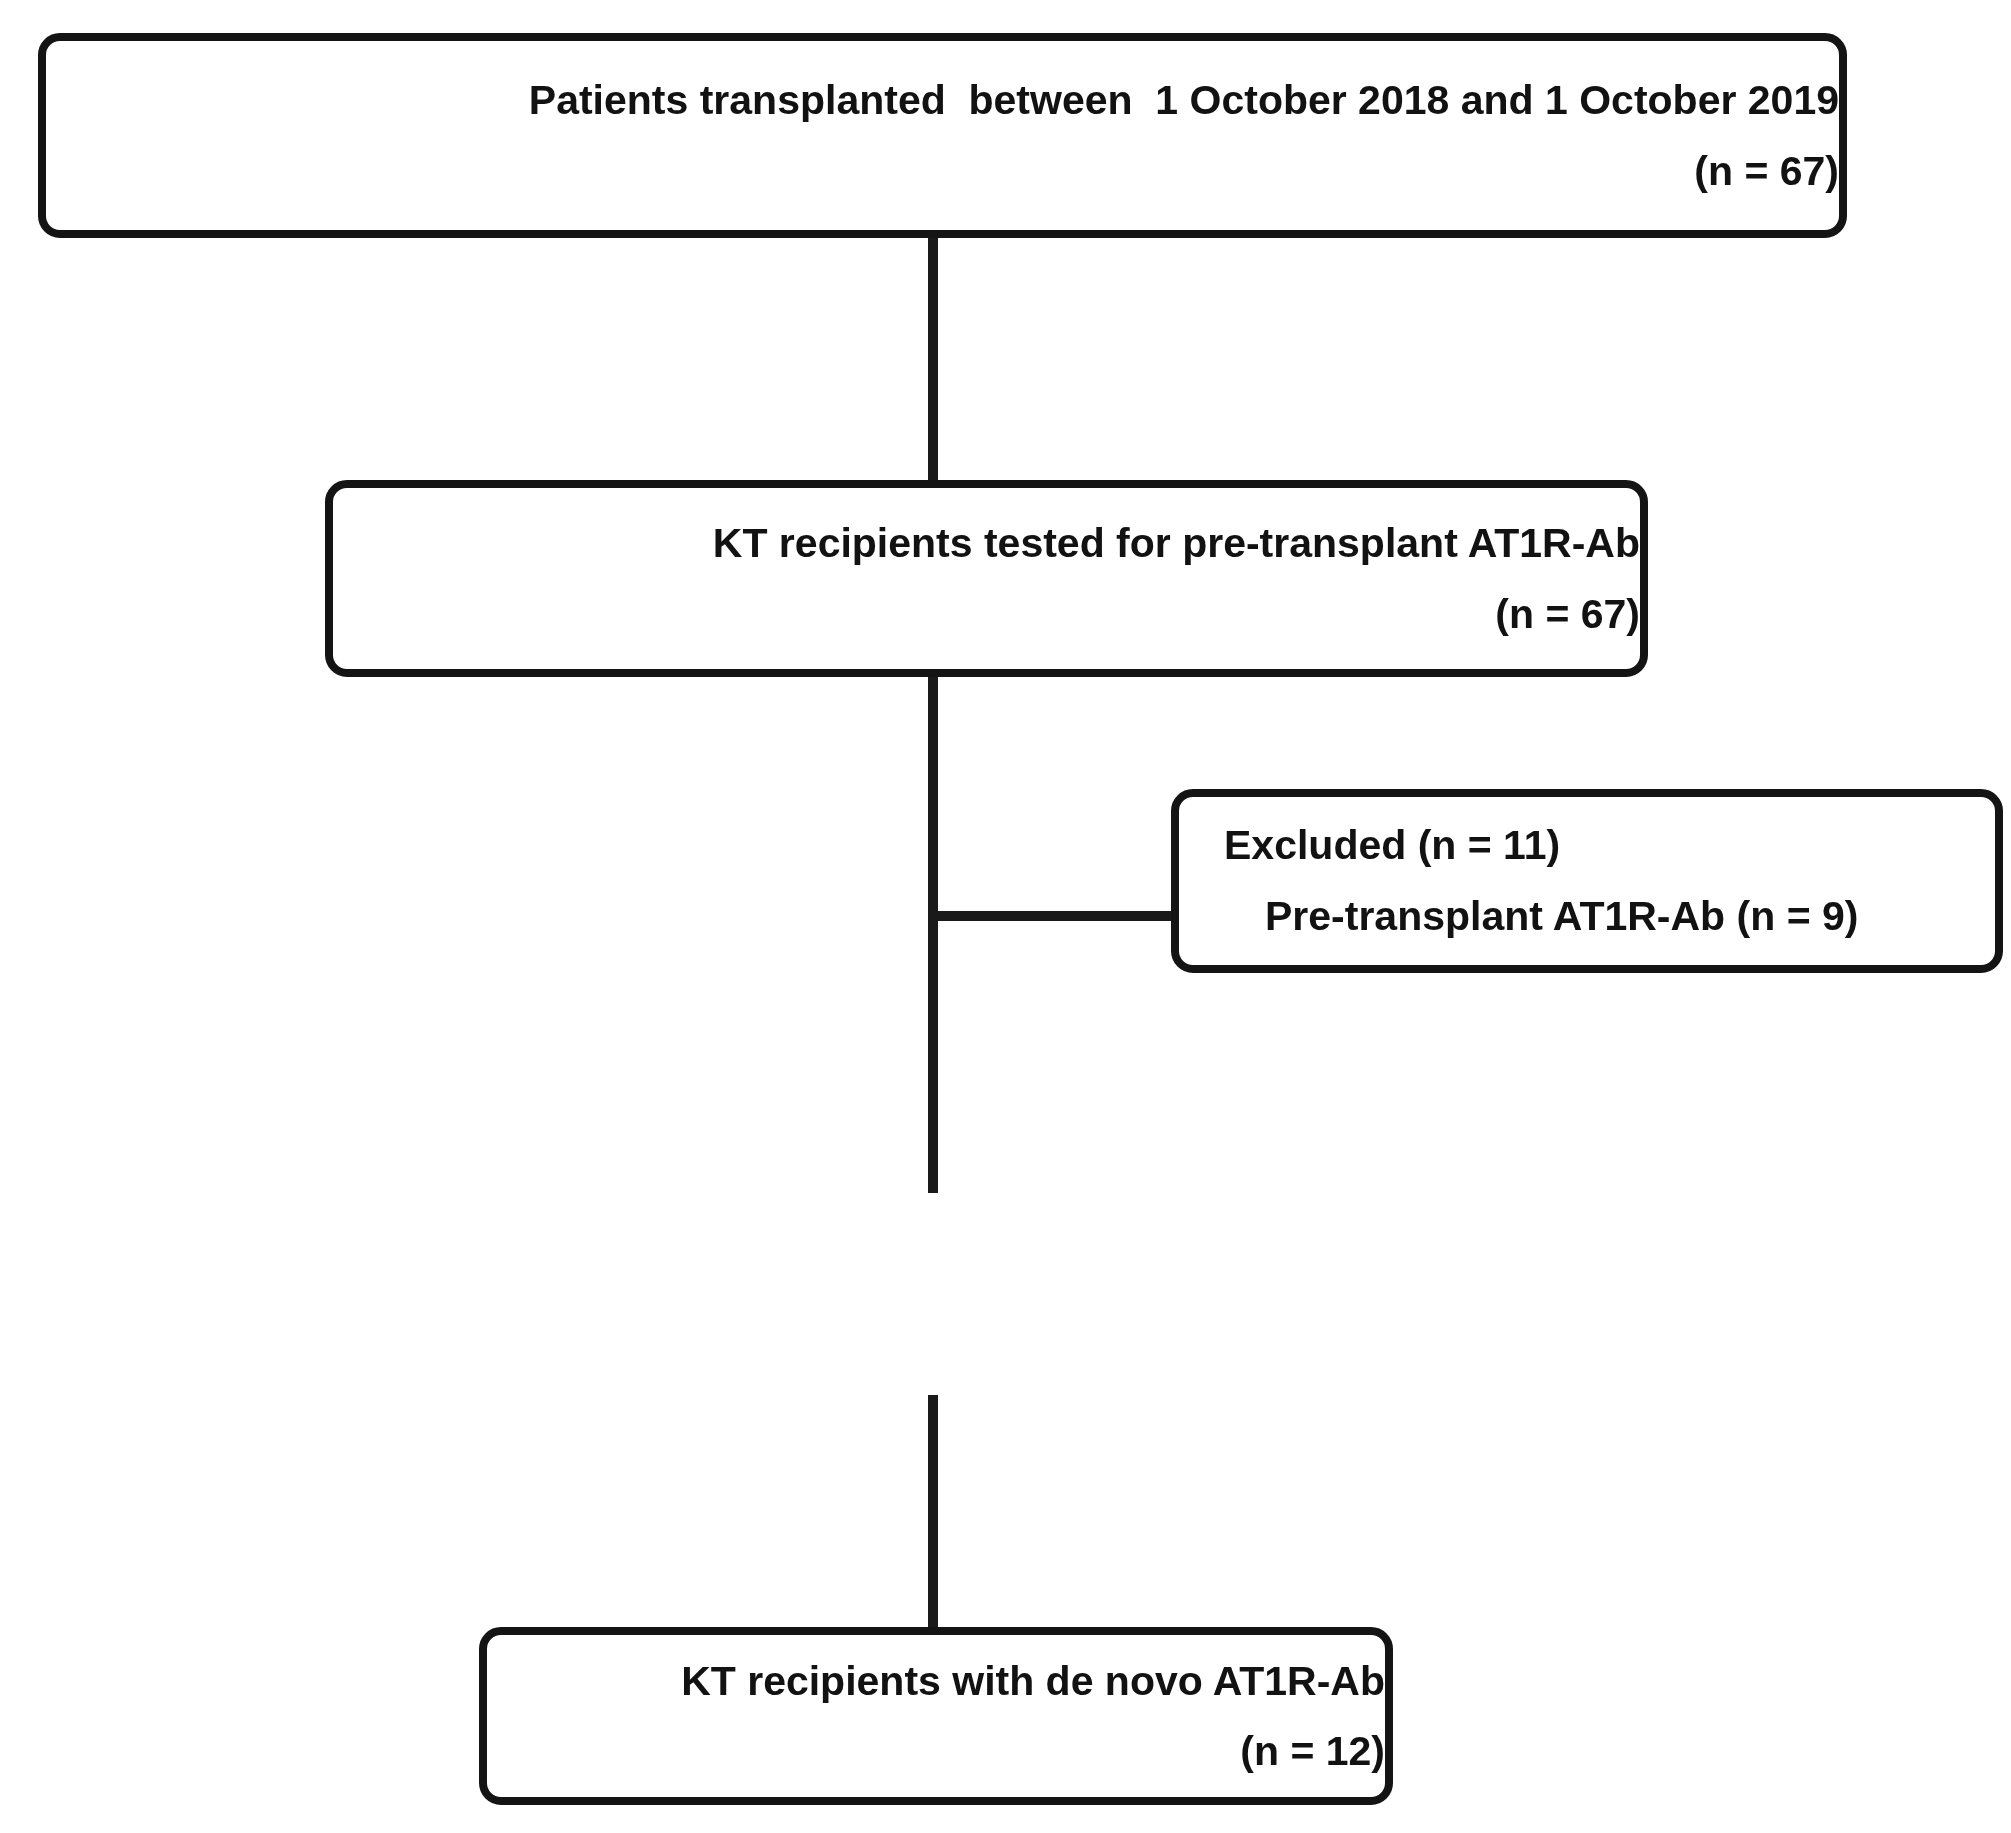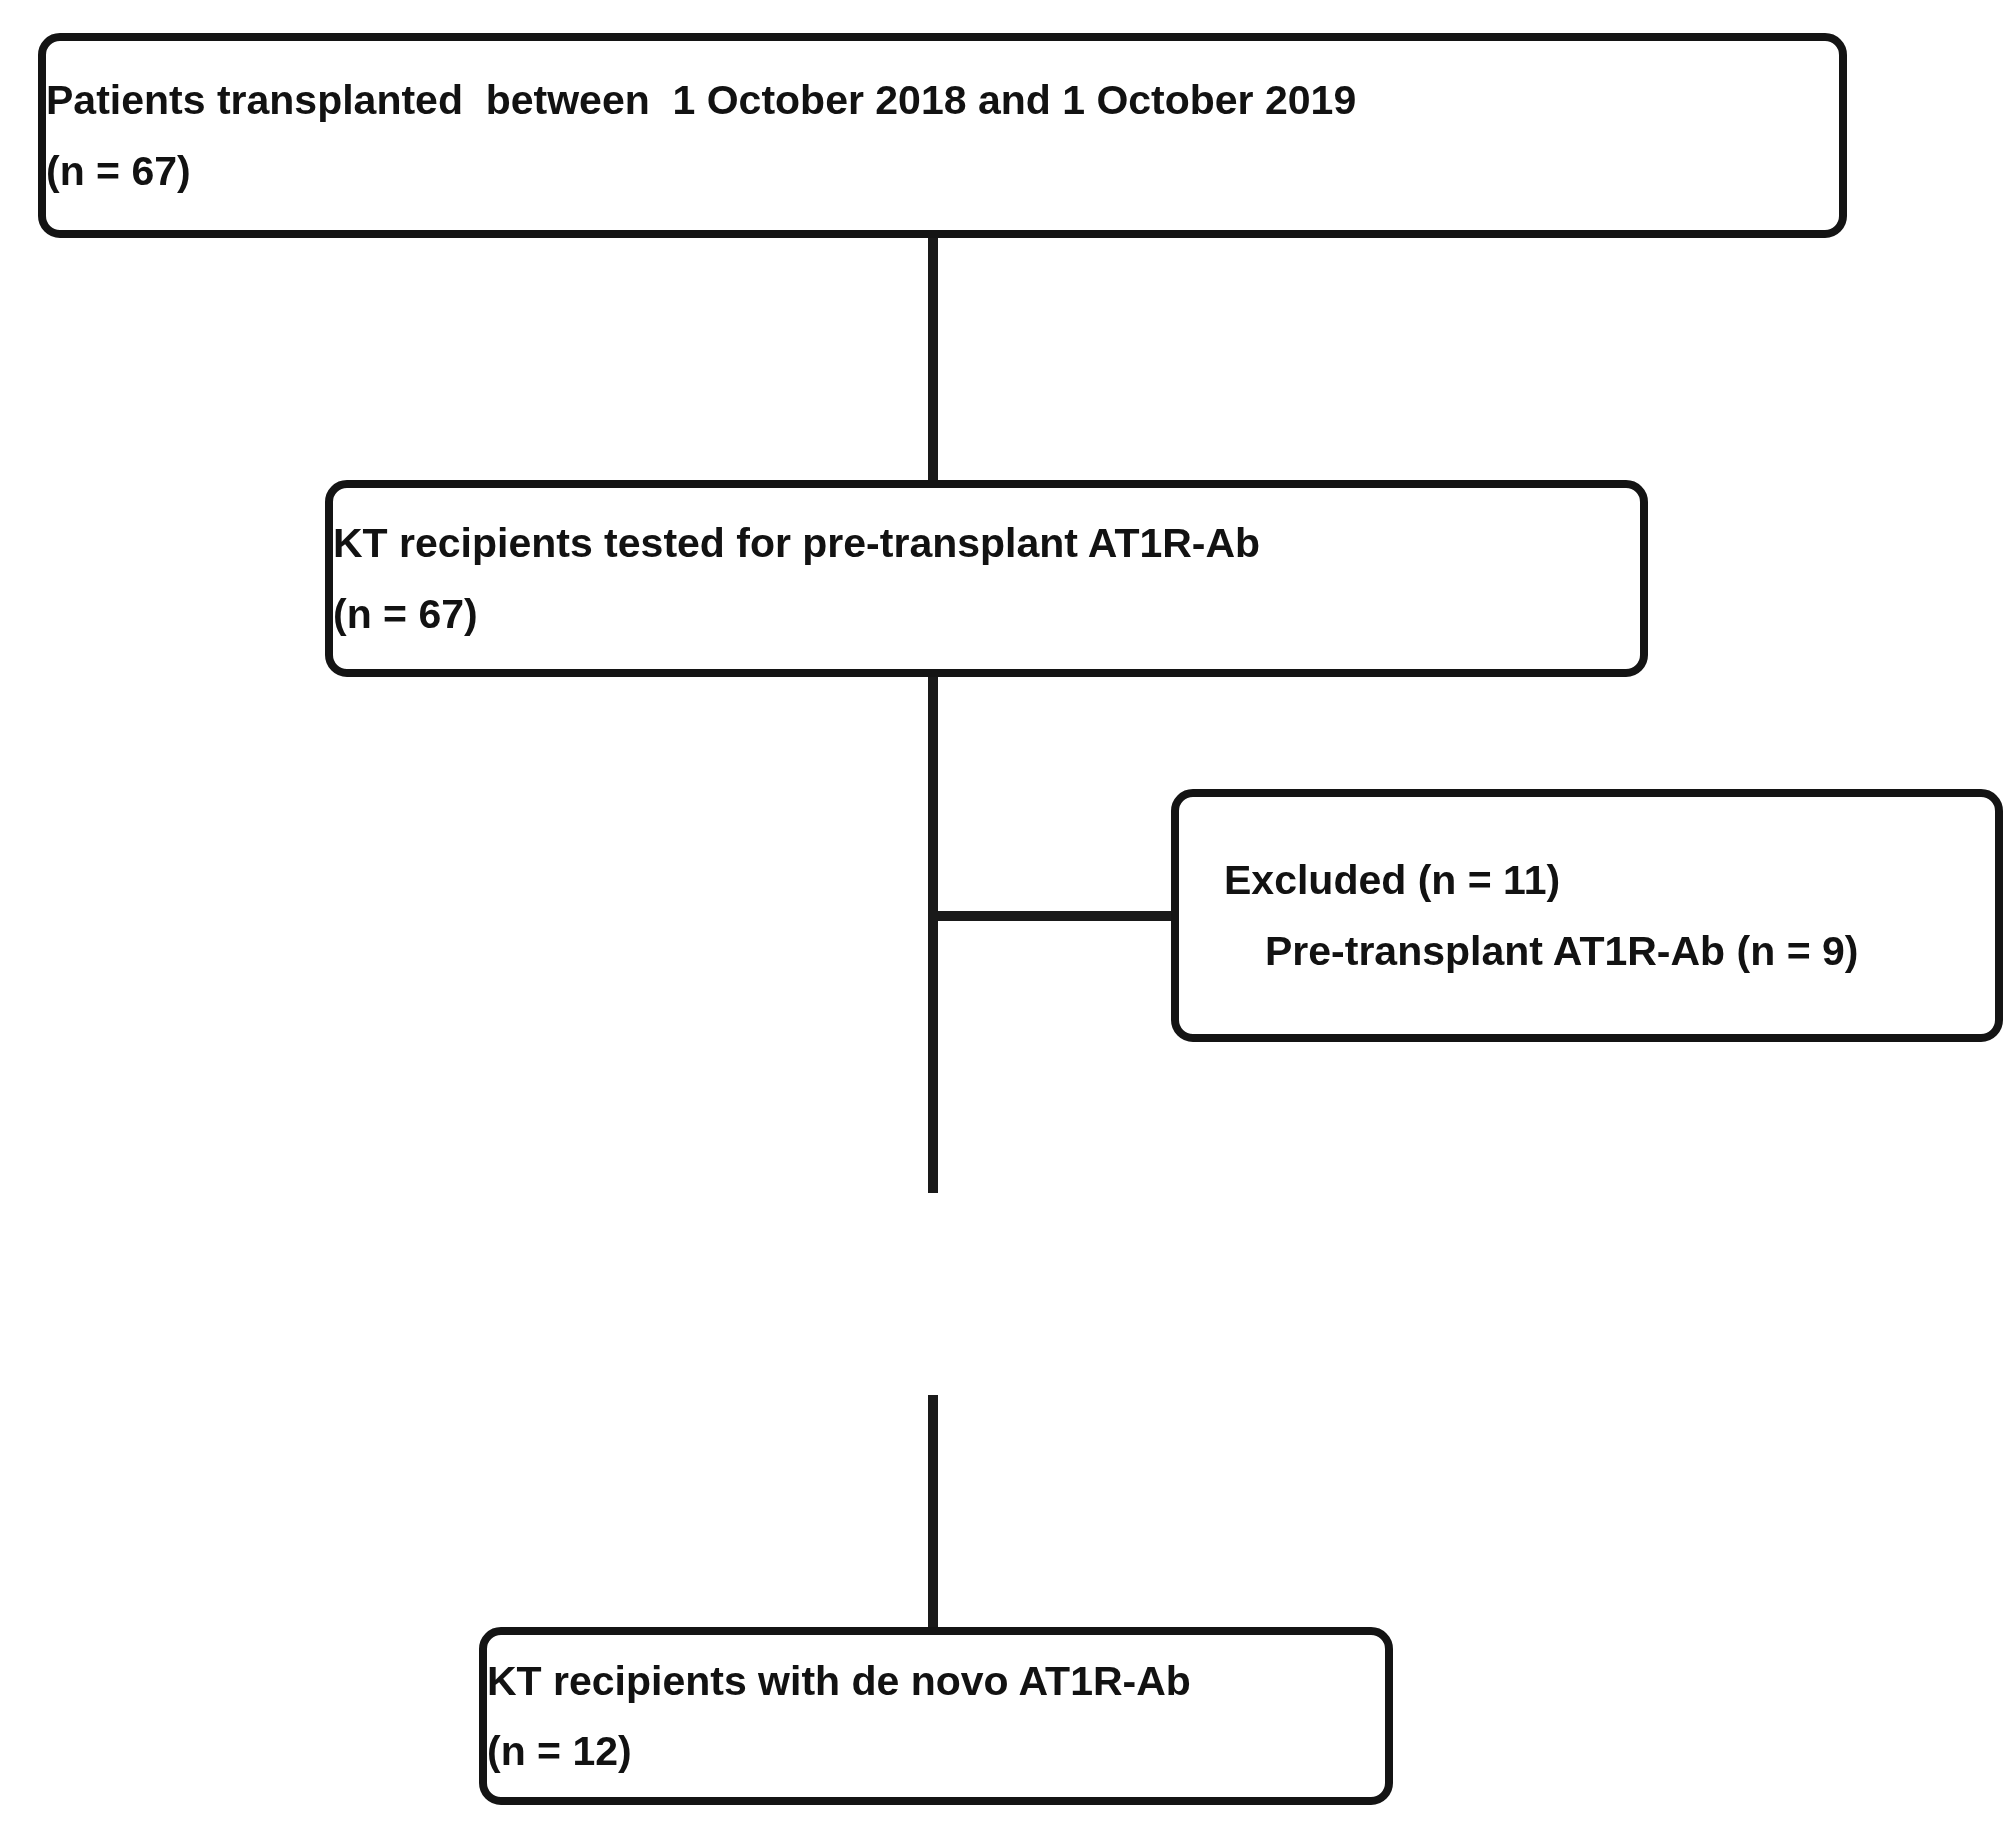--- a/index.html
+++ b/index.html
@@ -25,7 +25,7 @@
     display: flex;
     flex-direction: column;
     justify-content: center;
-    align-items: flex-start;
+    align-items: flex-end;
     font-weight: 700;
     font-size: 41px;
     line-height: 71px;

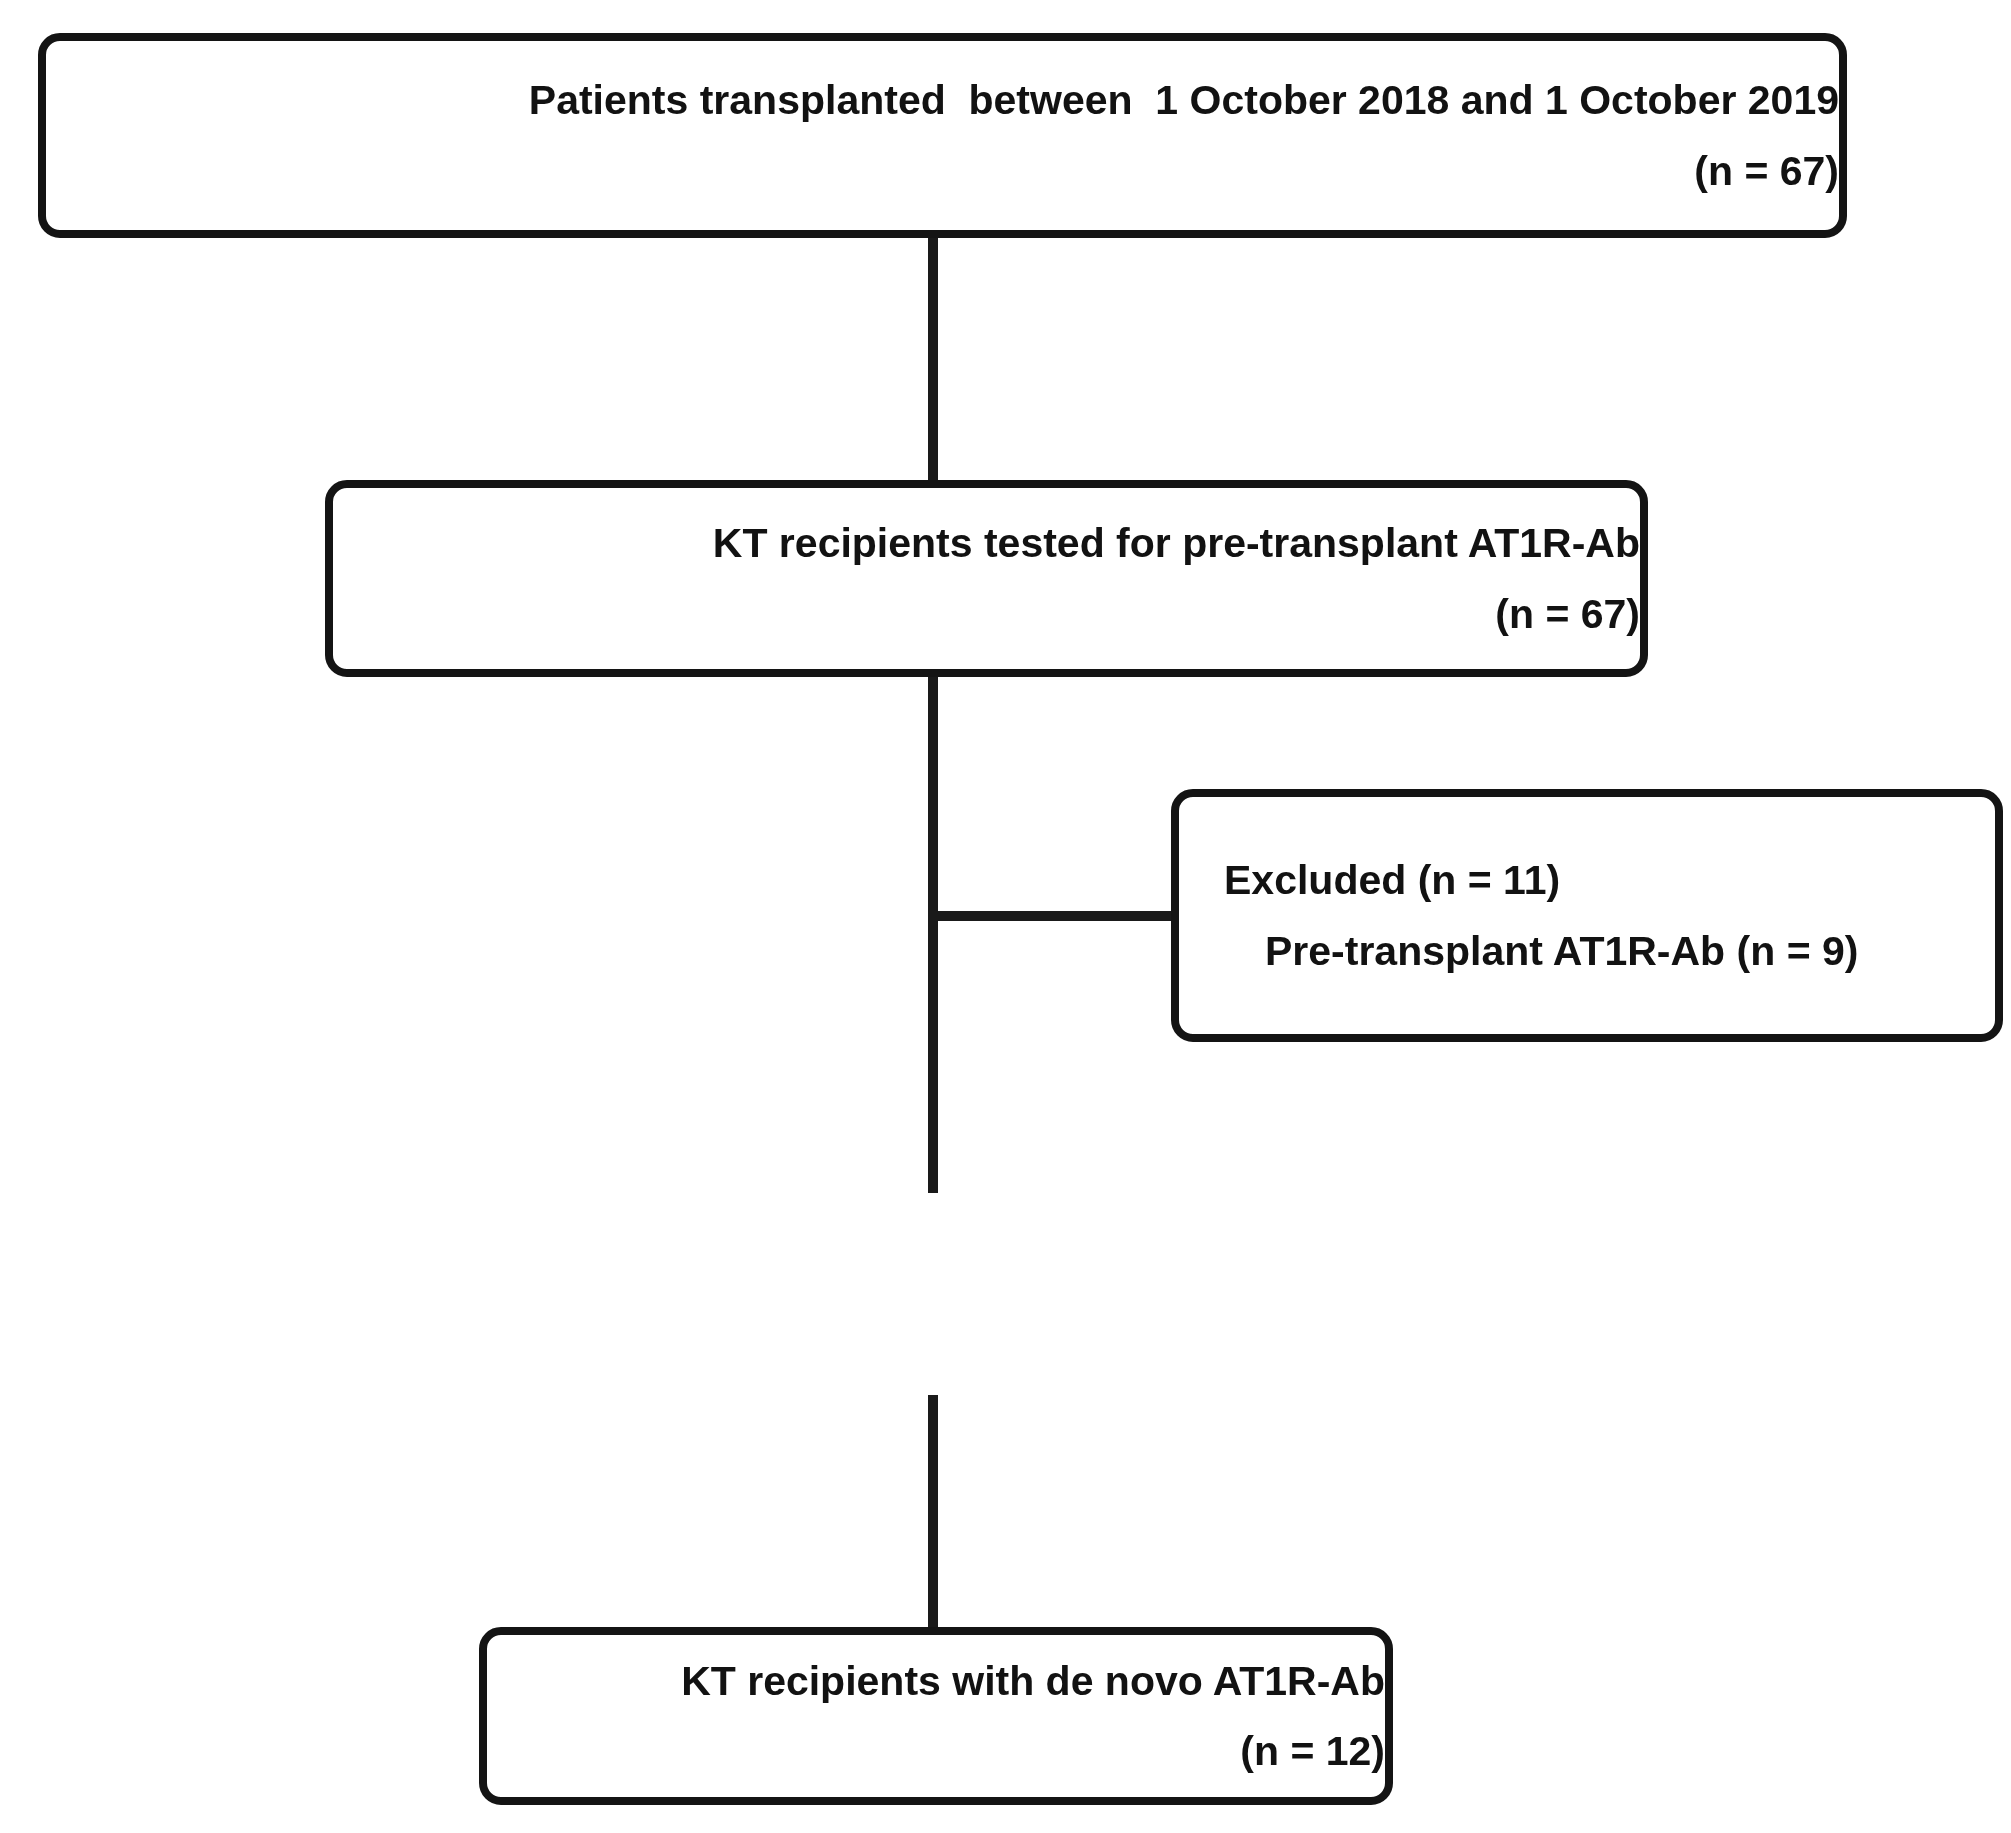--- a/index.html
+++ b/index.html
@@ -42,7 +42,7 @@
   
   #box-transplanted { left: 38px;   top: 33px;   width: 1809px; height: 205px; }
   #box-tested-pre   { left: 325px;  top: 480px;  width: 1323px; height: 197px; }
-  #box-excluded     { left: 1171px; top: 789px; width: 832px; height: 253px;
+  #box-excluded     { left: 1171px; top: 789px; width: 832px; height: 184px;
                       align-items: flex-start; text-align: right; padding-left: 45px; }
   #box-tested-1yr   { left: 245px;  top: 1191px; width: 1392px; height: 207px; }
   #box-de-novo      { left: 479px;  top: 1627px; width: 914px; height: 178px;

